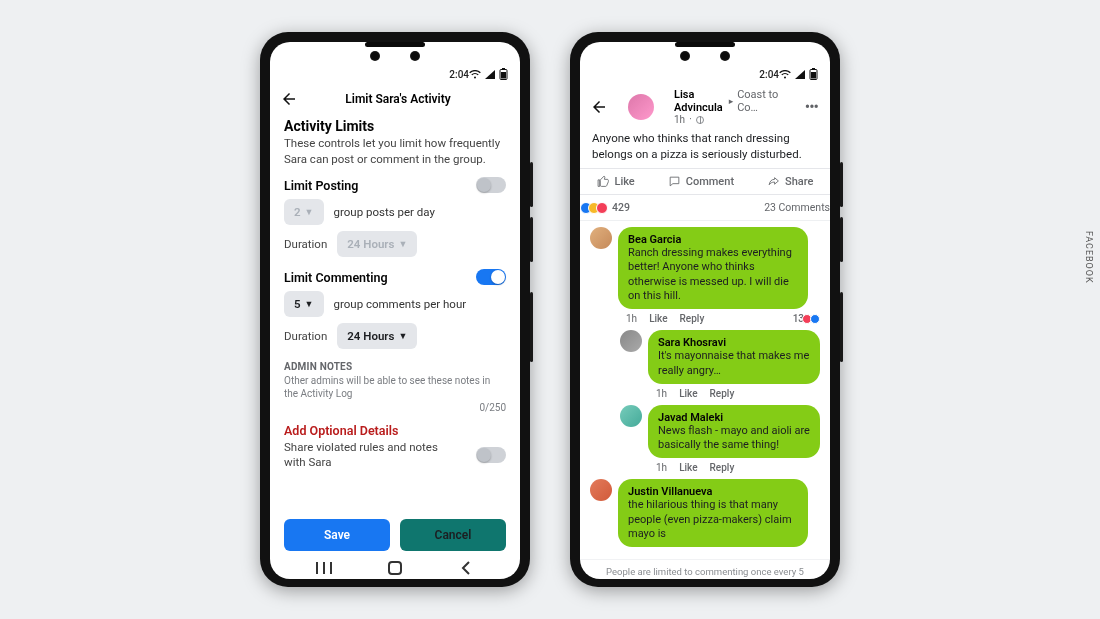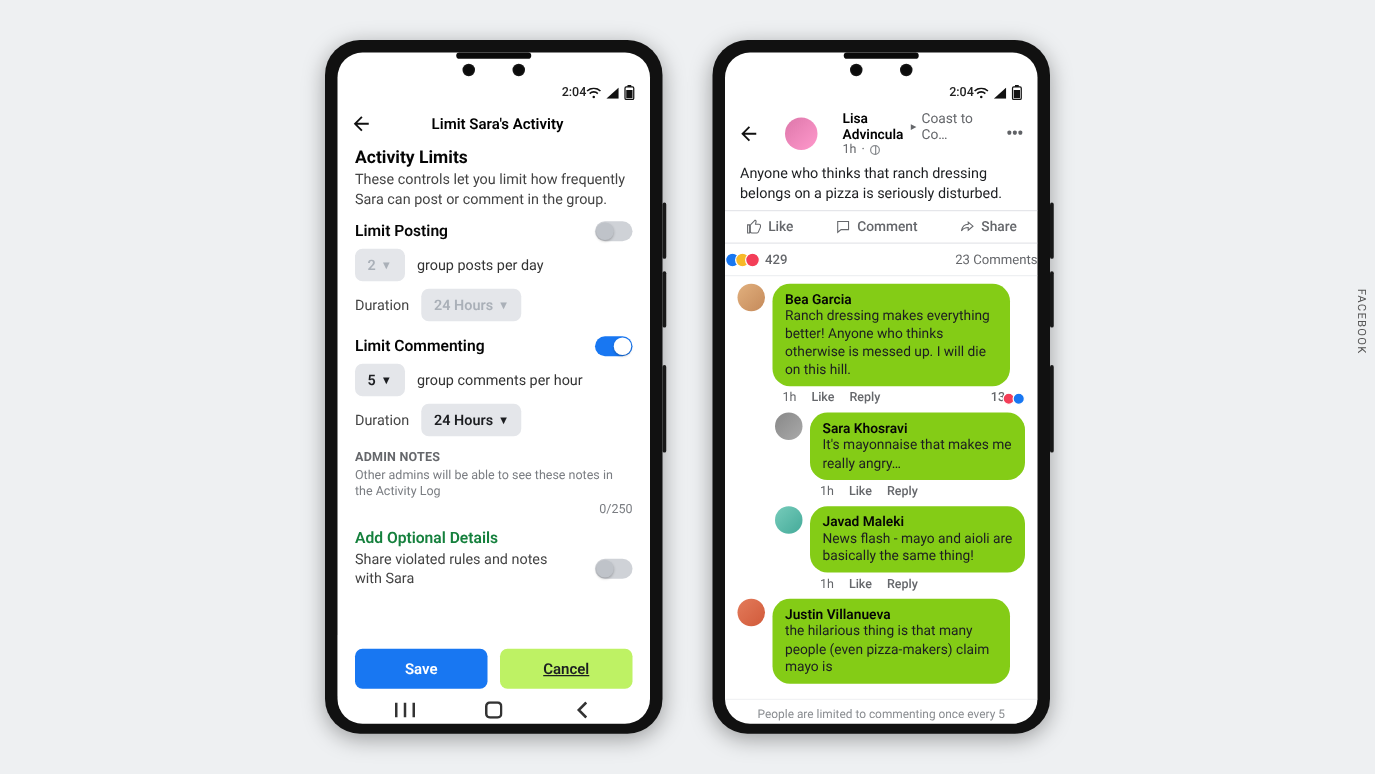--- a/index.html
+++ b/index.html
@@ -45,7 +45,7 @@
   .admin-h { font-size:10px; font-weight:700; color:#65676b; margin-top:12px; letter-spacing: 0.2px;}
   .admin-d { font-size:10px; color:#7a7d82; line-height:1.3; margin-top:2px;}
   .char-count { text-align:right; font-size:10px; color:#7a7d82; margin-top:2px; }
-  .add-det { font-size:12.5px; font-weight:600; margin-top:10px; color:#15803d;}
+  .add-det { font-size:12.5px; font-weight:600; margin-top:10px; color:#b91c1c;}
   .share-row { display:flex; align-items:center; justify-content:space-between; font-size:11.5px; color:#444; margin-top:2px; }
   .share-row .text { max-width: 170px; line-height:1.3;}
   .footer { padding: 10px 14px 6px; display:flex; gap:10px; border-top:1px solid rgba(0,0,0,0); background:#fff;}

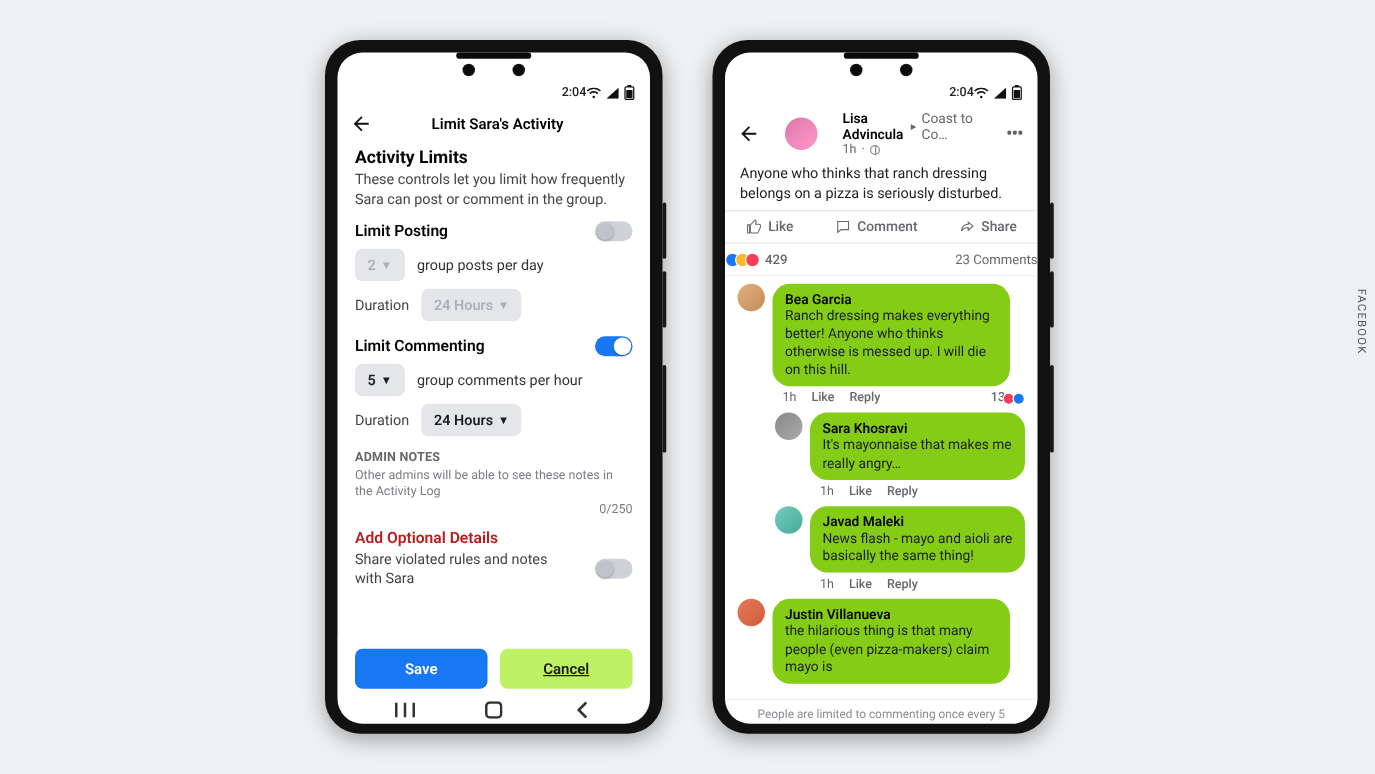--- a/index.html
+++ b/index.html
@@ -51,7 +51,7 @@
   .footer { padding: 10px 14px 6px; display:flex; gap:10px; border-top:1px solid rgba(0,0,0,0); background:#fff;}
   .btn { flex:1; text-align:center; font-size:12px; font-weight:600; border-radius:6px; padding:9px 0;}
   .btn.primary { background:#1877f2; color:#fff;}
-  .btn.secondary { background:#bef264; color:#1c1e21;text-decoration:underline;}
+  .btn.secondary { background:#0f766e; color:#1c1e21;}
   .nav-bar { display:flex; justify-content:space-around; align-items:center; padding:4px 18px 4px;}
   .nav-bar div { width:40px; display:flex; justify-content:center;}
   

